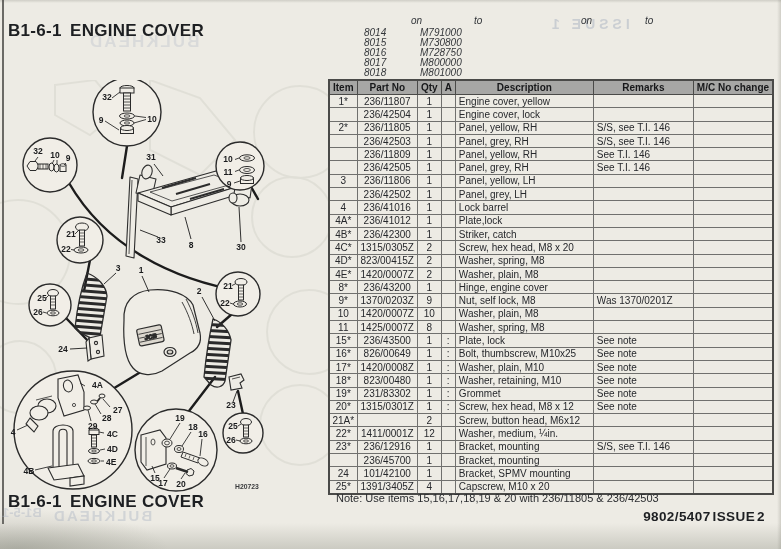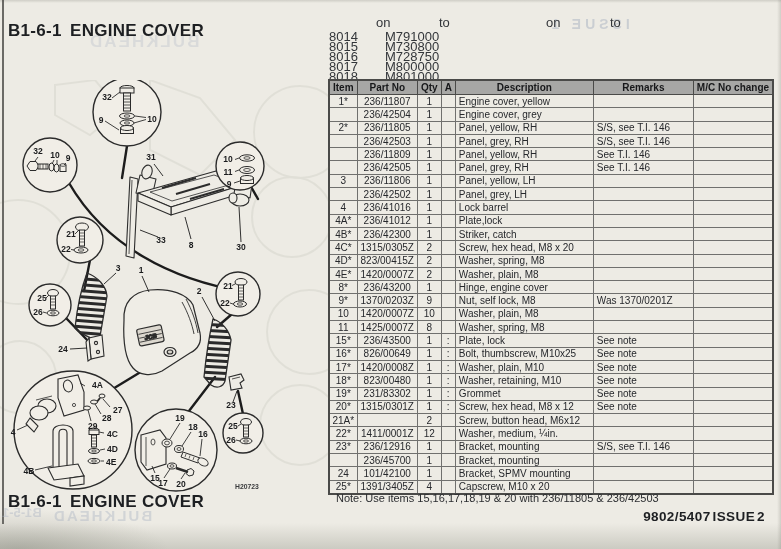--- a/index.html
+++ b/index.html
@@ -26,7 +26,7 @@
   #ghost-bottom-far-left{left:2px;top:505px;font-size:13px;opacity:.4;}
 
   
-  .serial{position:absolute;left:324px;top:15px;font-size:13px;color:#33363a;}
+  .serial{position:absolute;left:359px;top:15px;font-size:10px;color:#33363a;font-style:italic;}
   .serial .hdr,.serial .rows{display:grid;grid-template-columns:52px 63px 107px 64px 40px;}
   .serial .hdr div{padding-bottom:2px;}
   .serial .rows div{height:10px;line-height:10px;}

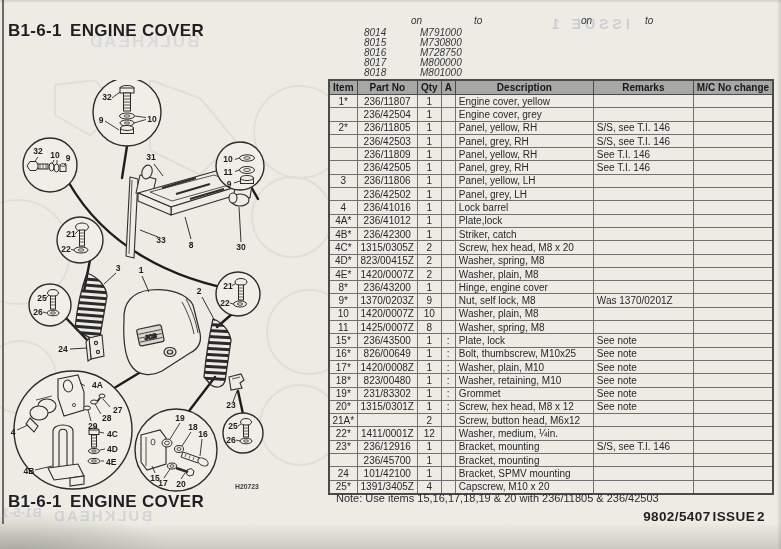--- a/index.html
+++ b/index.html
@@ -150,7 +150,7 @@
           <td class="c1">236/42504</td>
           <td class="c2">1</td>
           <td class="c3"></td>
-          <td class="c4">Engine cover, grey</td>
+          <td class="c4">Engine cover, lock</td>
           <td class="c5"></td>
           <td class="c6"></td>
         </tr>

